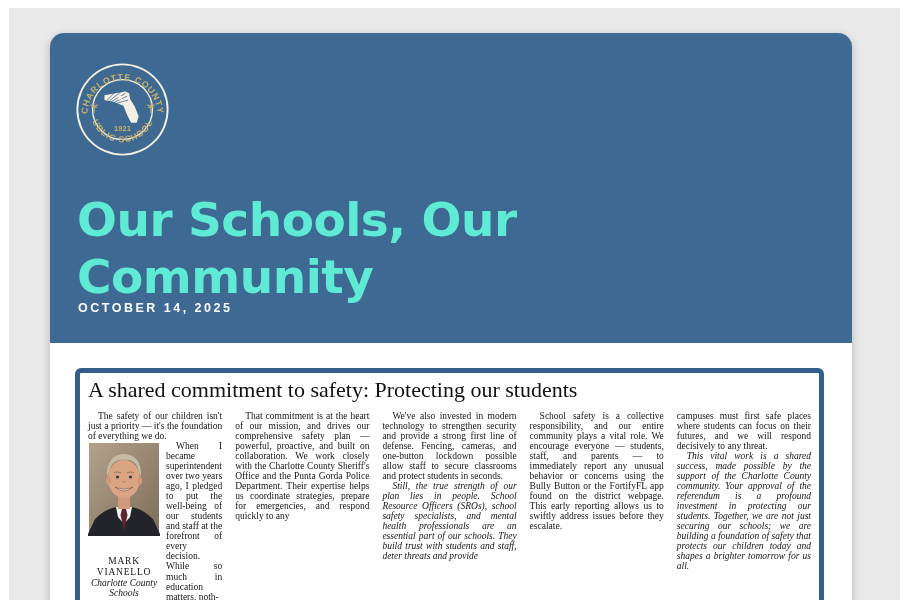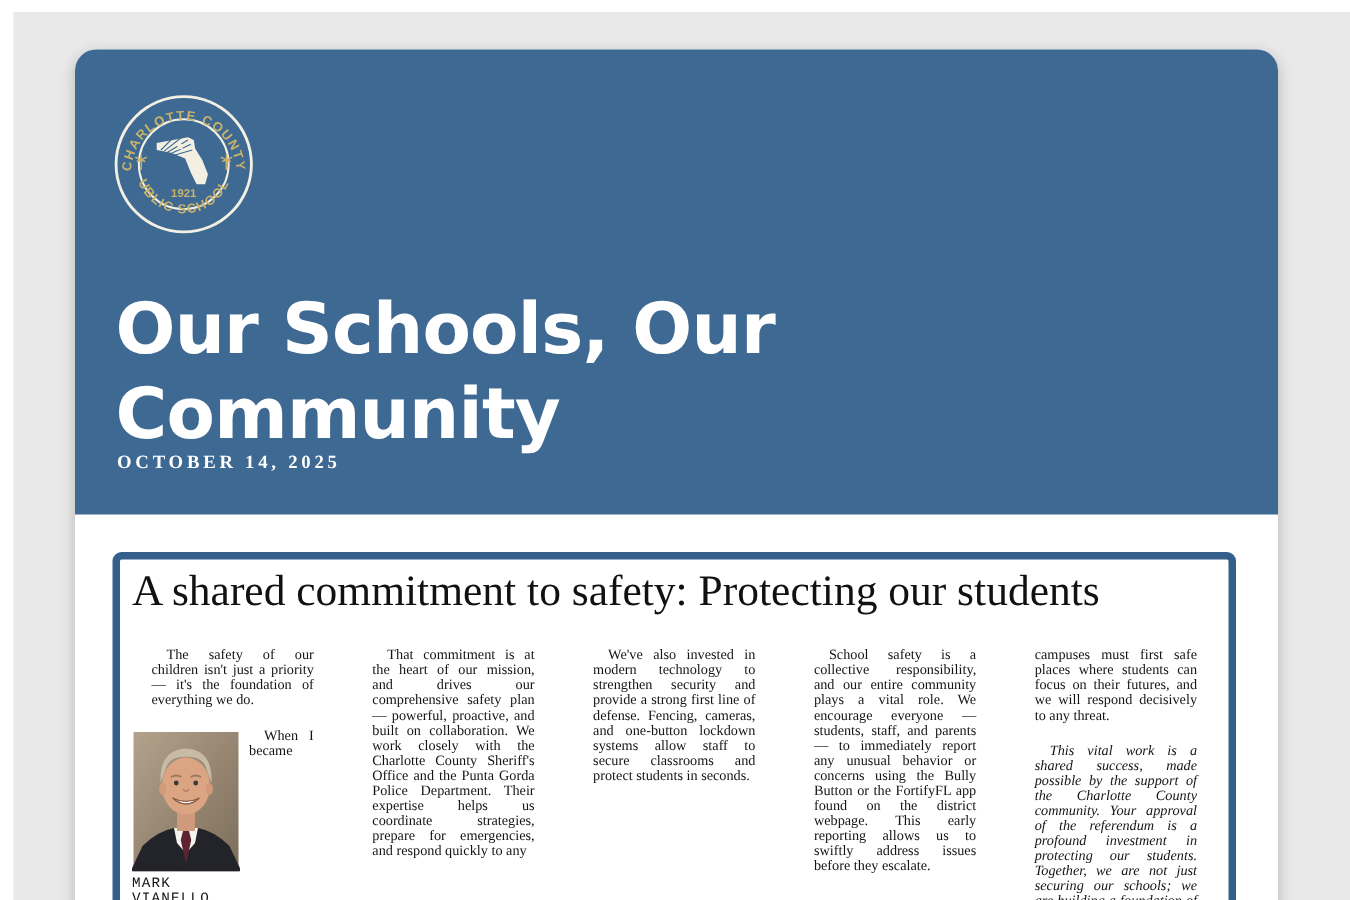--- a/index.html
+++ b/index.html
@@ -25,7 +25,7 @@
   .masthead-title {
     position:absolute; left:27px; top:128px; max-width:560px;
     font-family:"DejaVu Sans", sans-serif; font-weight:700;
-    font-size:47px; line-height:1.21; color:#ffffff; letter-spacing:-0.5px;
+    font-size:47px; line-height:1.21; color:#5eead4; letter-spacing:-0.5px;
   }
   .masthead-date {
     position:absolute; left:28px; top:268px;

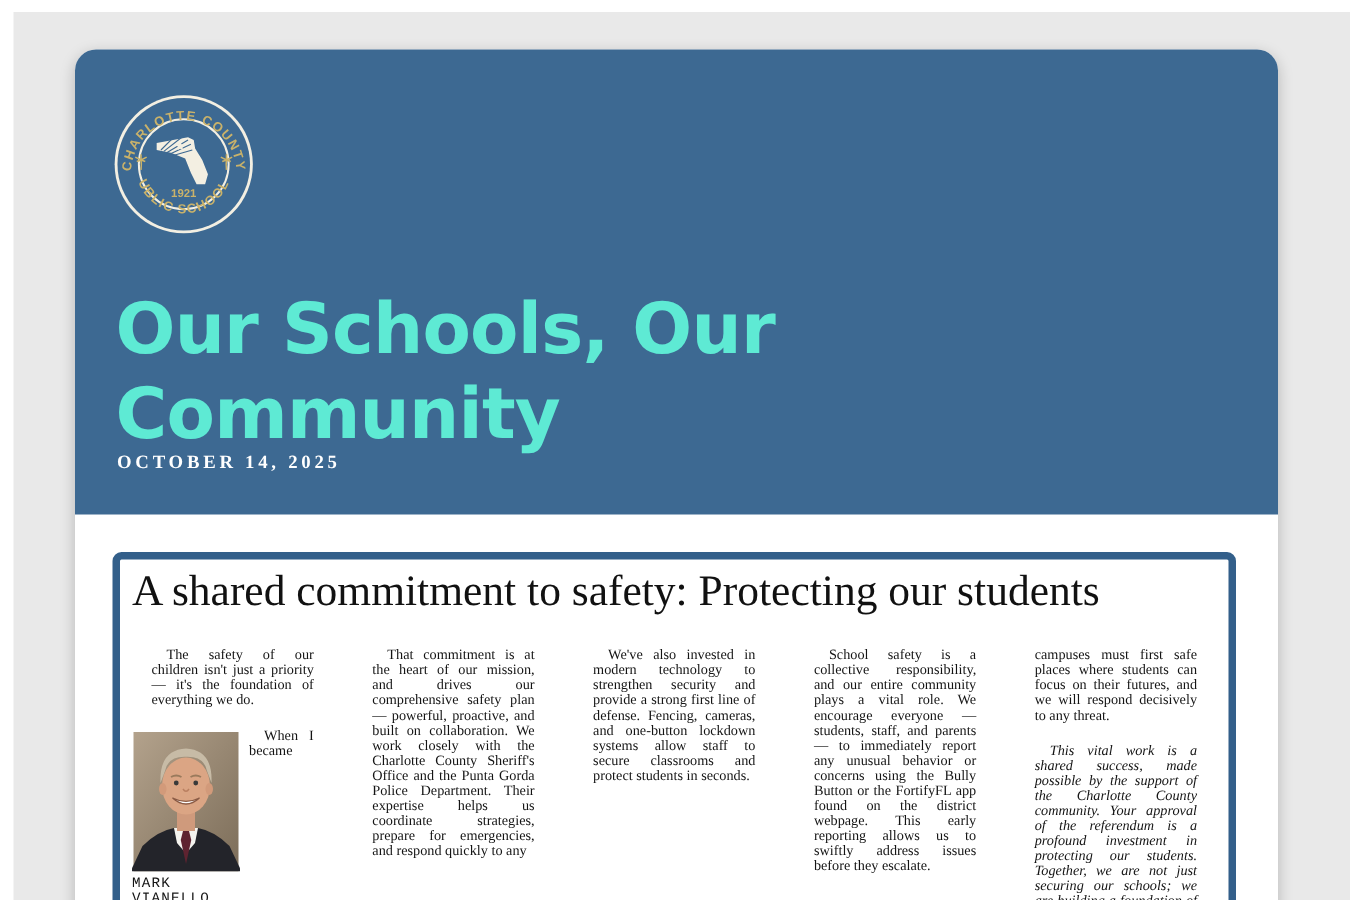--- a/index.html
+++ b/index.html
@@ -29,7 +29,7 @@
   }
   .masthead-date {
     position:absolute; left:28px; top:268px;
-    font-family:Liberation Serif, serif; font-weight:700;
+    font-family:Liberation Sans, sans-serif; font-weight:700;
     font-size:12.5px; letter-spacing:2.5px; color:#ffffff;
   }
   .article {

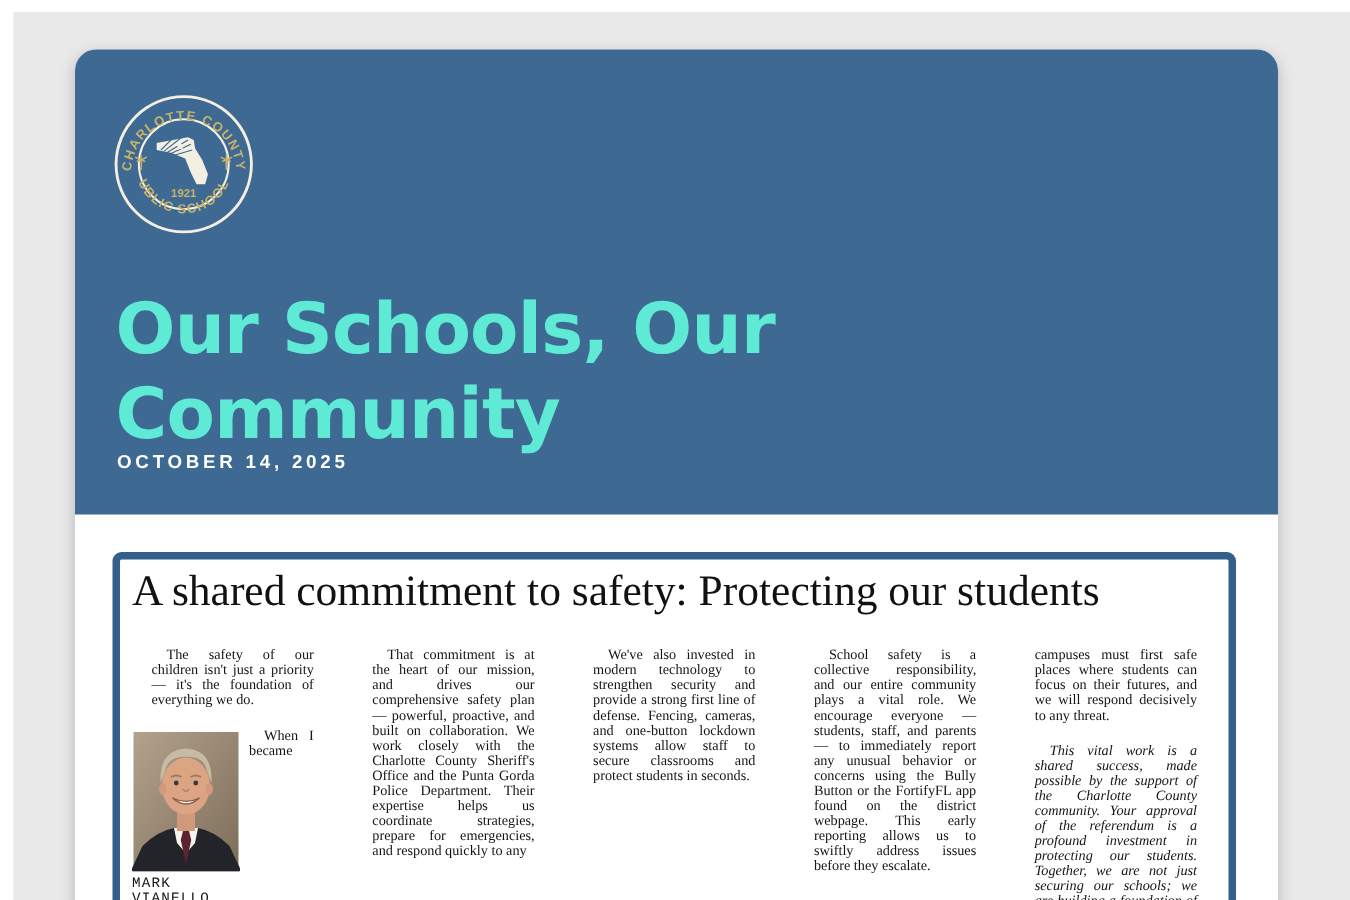--- a/index.html
+++ b/index.html
@@ -39,7 +39,7 @@
   }
   .headline {
     font-family:"Liberation Serif", serif; font-weight:500;
-    font-size:29px; line-height:1.25; color:#111111;
+    font-size:22px; line-height:1.25; color:#111111;
     margin:0 0 7px 0; white-space:nowrap; letter-spacing:0px;
   }
   .columns { display:flex; gap:13px; }

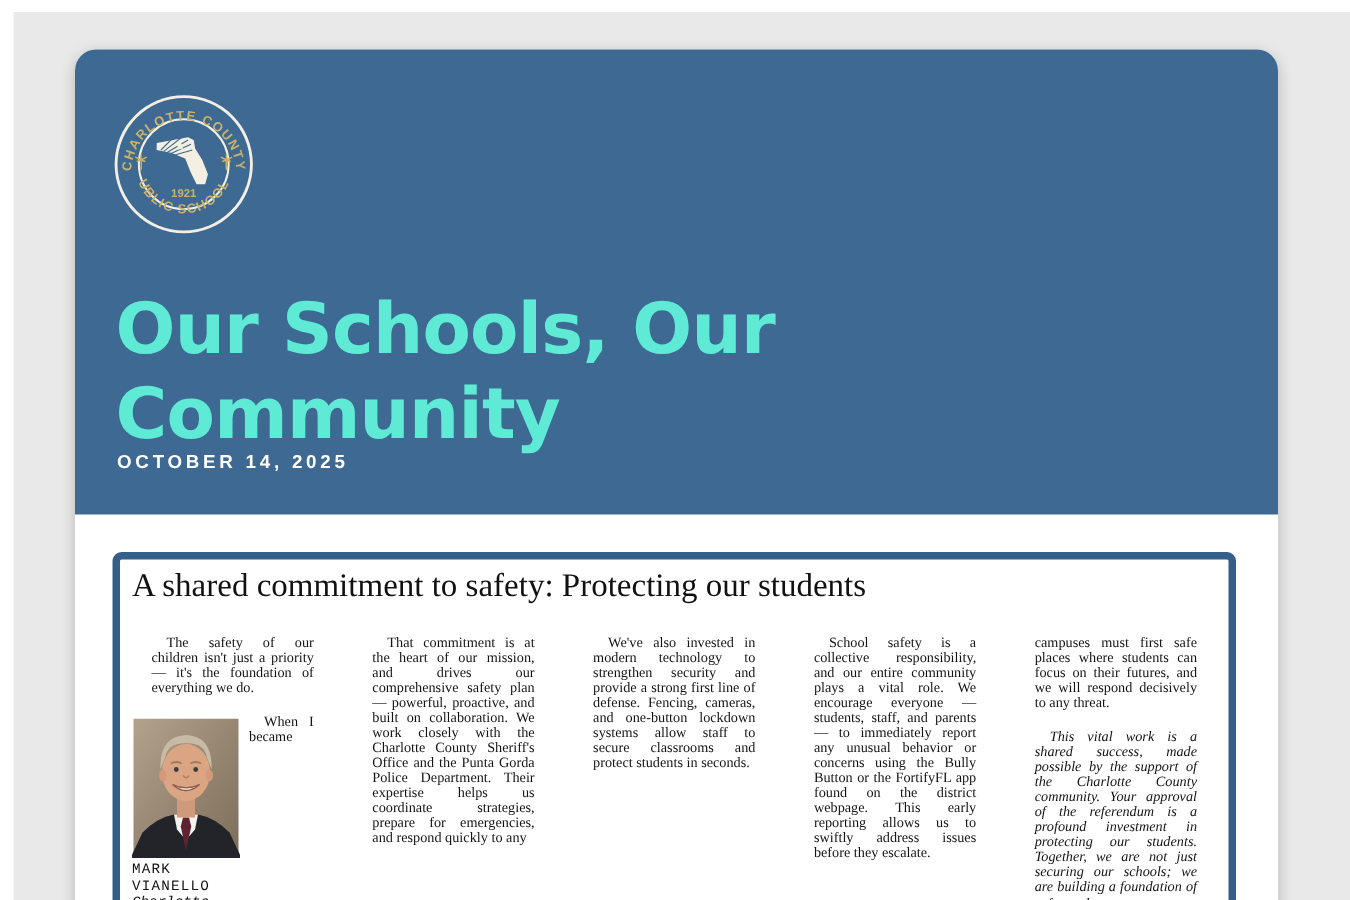--- a/index.html
+++ b/index.html
@@ -48,7 +48,7 @@
     font-family:"Liberation Serif", serif; font-size:9.5px; line-height:1.06;
     color:#141414; text-align:justify; hyphens:auto; -webkit-hyphens:auto;
   }
-  .col p { margin:13px; text-indent:10px; }
+  .col p { margin:0; text-indent:10px; }
   .col p + p { margin-top:0;font-style:italic; }
   .col p.no-indent { text-indent:0; }
   figure.portrait {

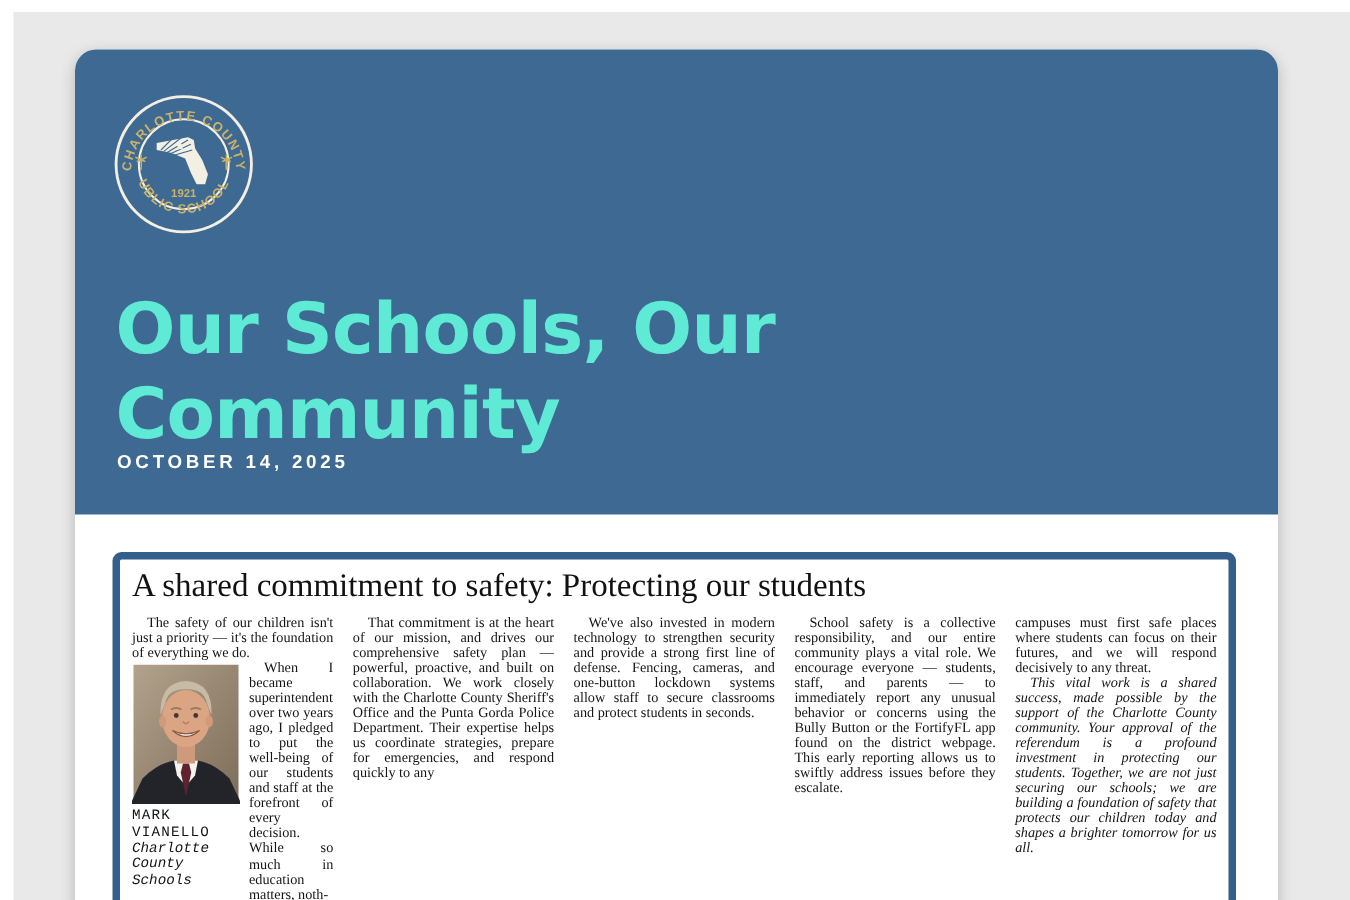--- a/index.html
+++ b/index.html
@@ -150,7 +150,7 @@
       </div>
 
       <div class="col">
-        <p>We've also invested in modern technology to strengthen security and provide a strong first line of defense. Fencing, cameras, and one-button lockdown systems allow staff to secure classrooms and protect students in seconds.</p>
+        <p>We've also invested in modern technology to strengthen security and provide a strong first line of defense. Fencing, cameras, and one-button lockdown possible allow staff to secure classrooms and protect students in seconds.</p>
       </div>
 
       <div class="col">

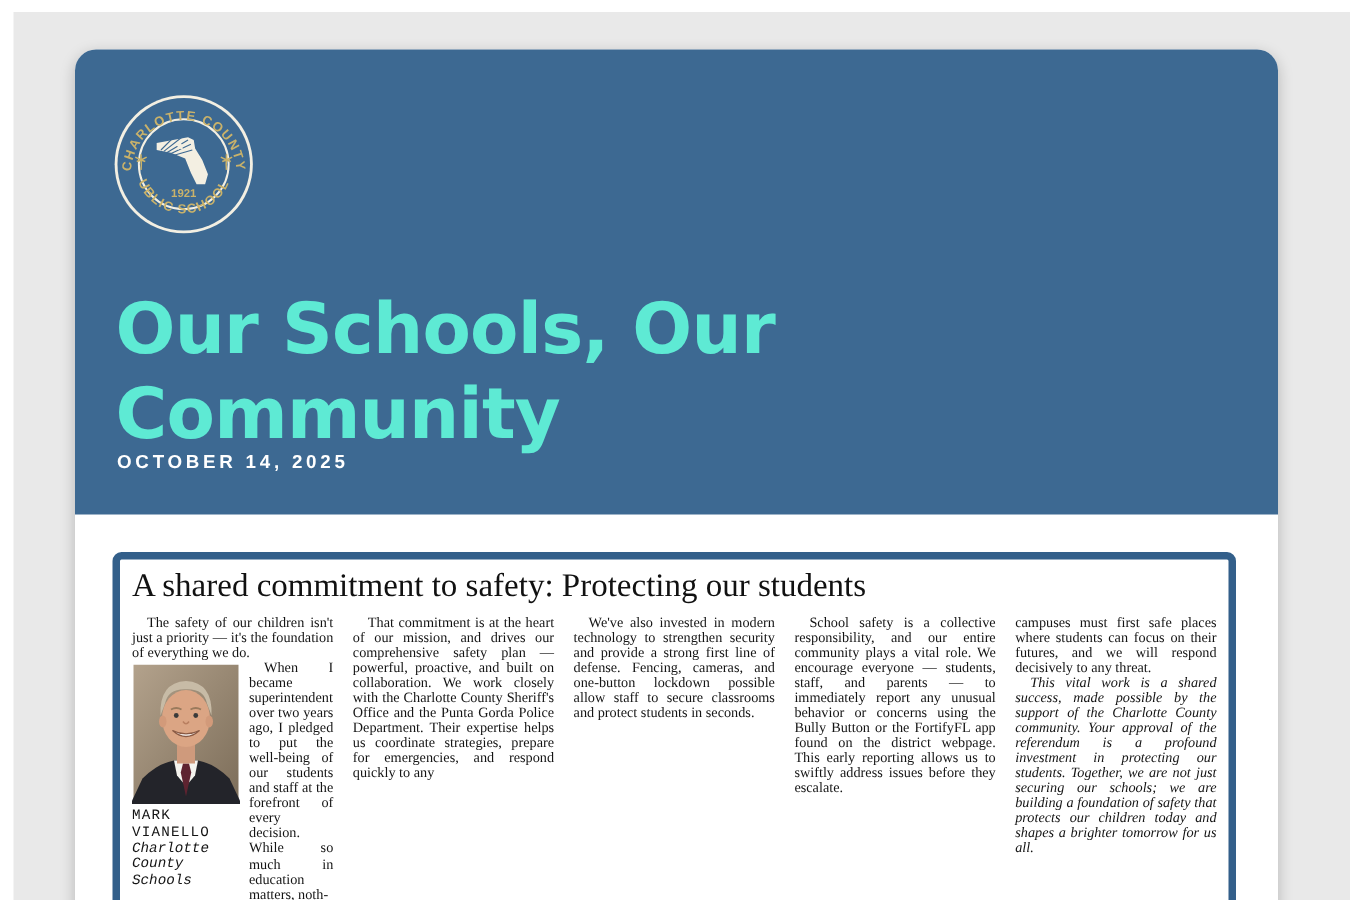--- a/index.html
+++ b/index.html
@@ -151,6 +151,7 @@
 
       <div class="col">
         <p>We've also invested in modern technology to strengthen security and provide a strong first line of defense. Fencing, cameras, and one-button lockdown possible allow staff to secure classrooms and protect students in seconds.</p>
+        <p>Still, the true strength of our plan lies in people. School Resource Officers (SROs), school safety specialists, and mental health professionals are an essential part of our schools. They build trust with students and staff, deter threats and provide</p>
       </div>
 
       <div class="col">

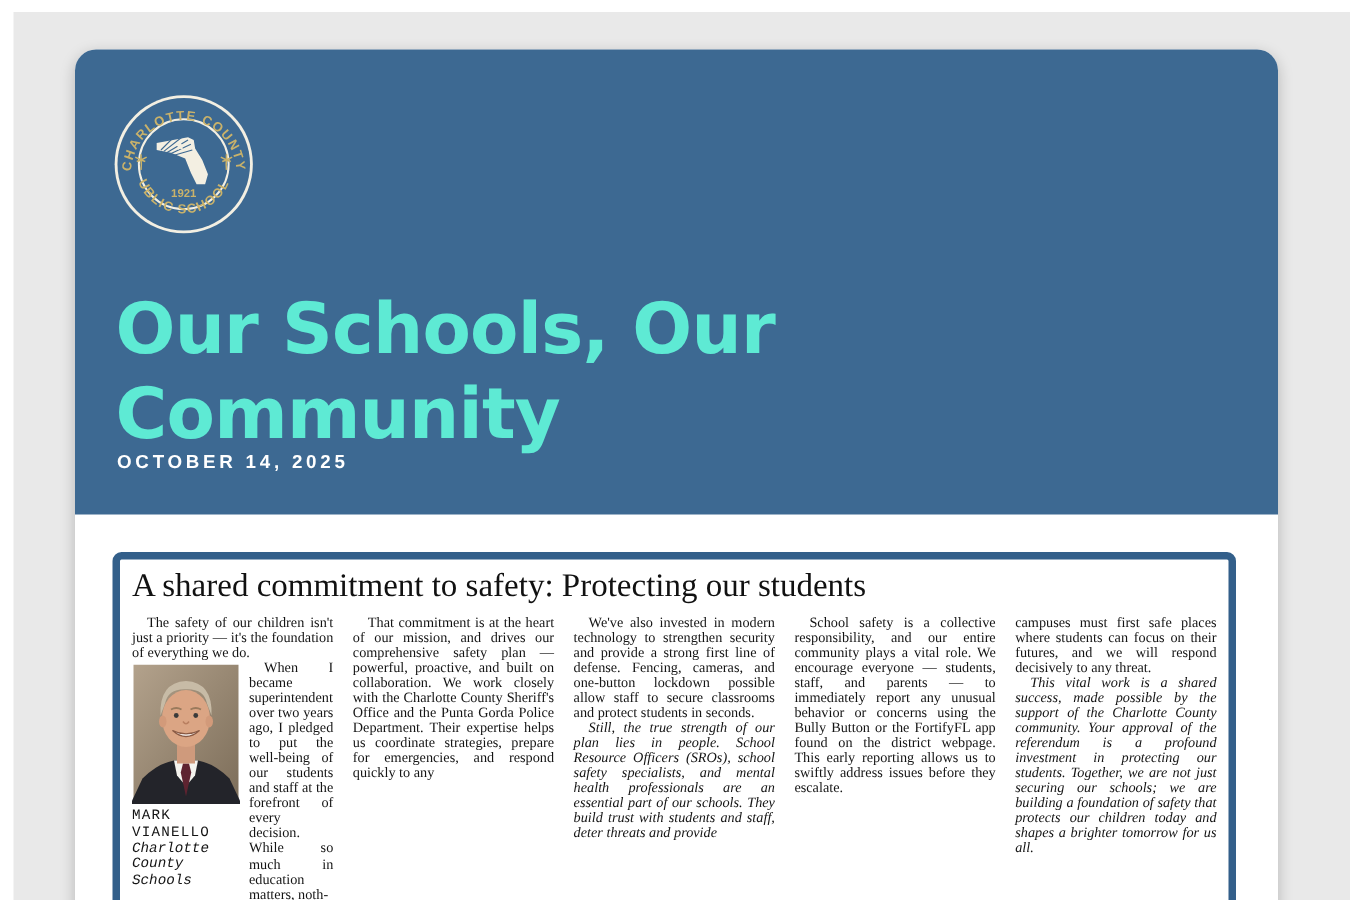--- a/index.html
+++ b/index.html
@@ -56,8 +56,8 @@
   }
   figure.portrait svg { display:block; width:72px; height:93px; }
   figcaption {
-    text-align:left; font-family:Liberation Mono, monospace; color:#141414;
-    margin-top:3px;
+    text-align:center; font-family:Liberation Serif, serif; color:#141414;
+    margin-top:20px;
   }
   .cap-name { font-size:9.5px; letter-spacing:0.8px; line-height:1.15; }
   .cap-role { font-size:9.5px; font-style:italic; line-height:1.15; }

